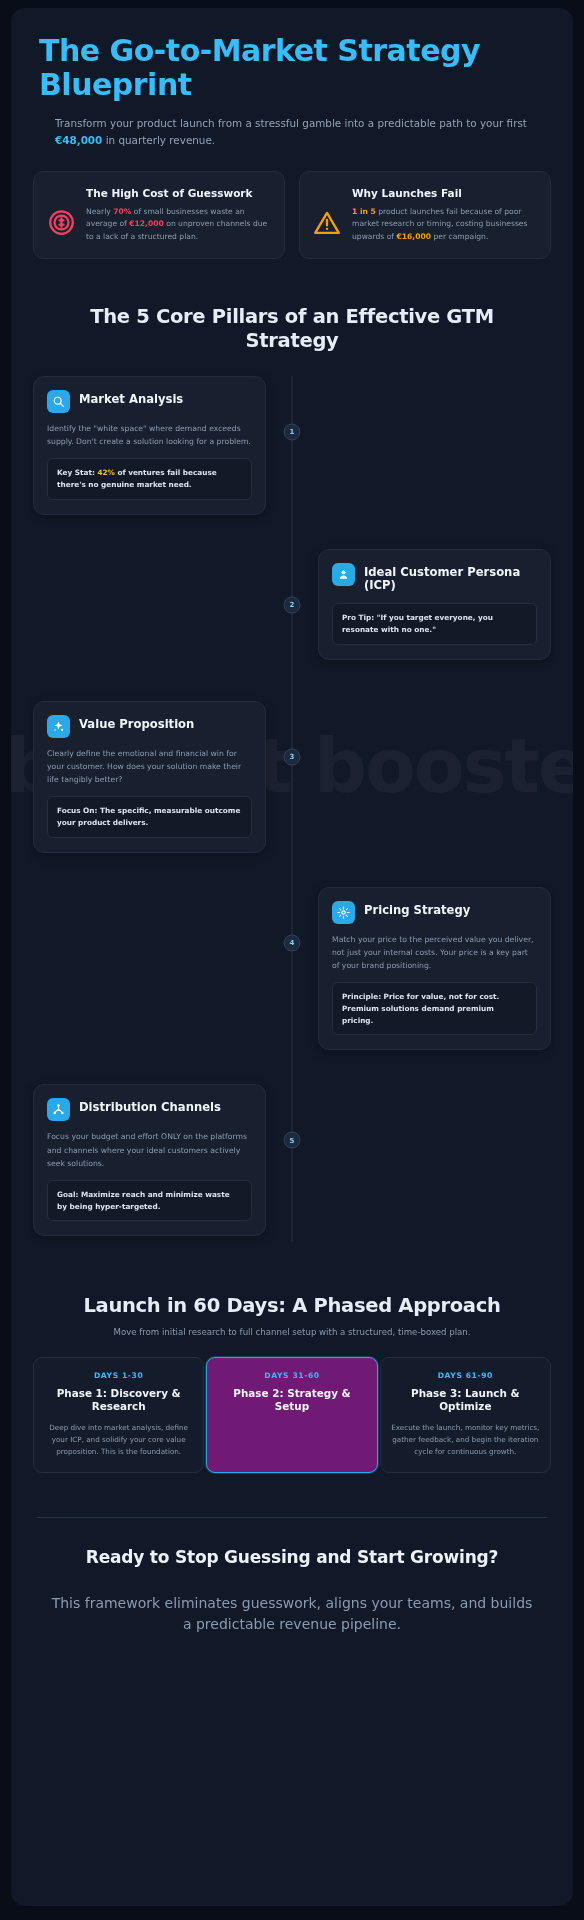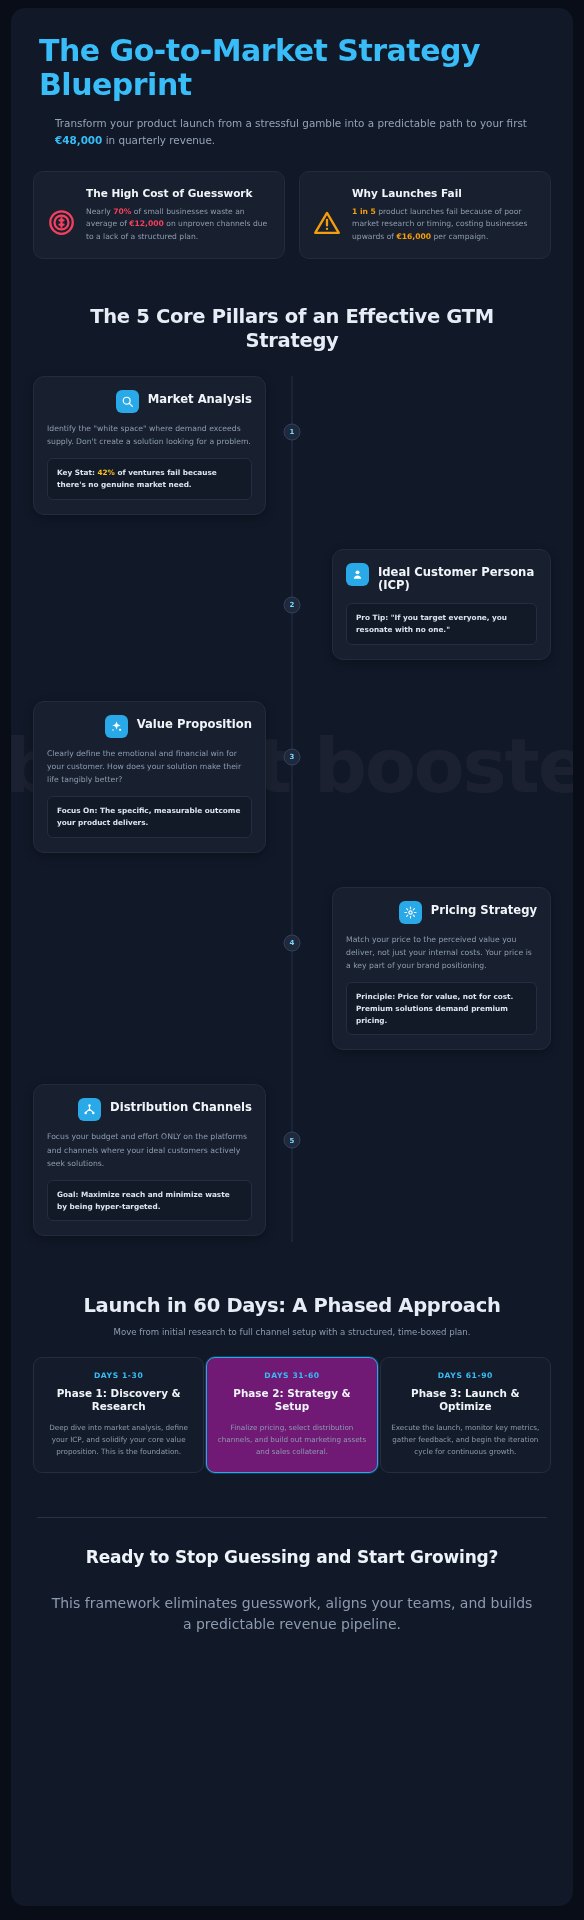--- a/index.html
+++ b/index.html
@@ -154,7 +154,6 @@
     align-items:flex-start;
     gap:9px;
     margin-bottom:9px;
-    justify-content:flex-end;
   }
   .picon {
     flex:0 0 auto;

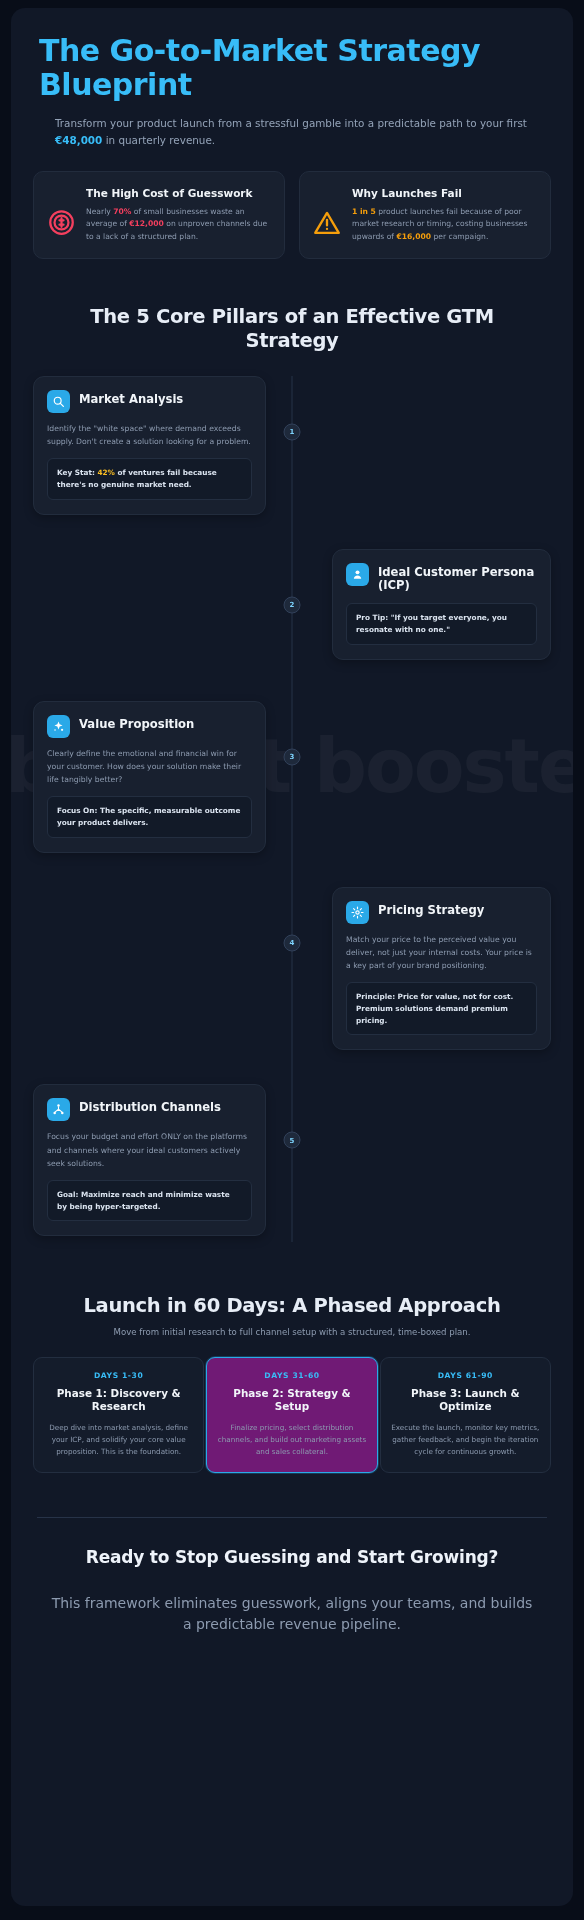--- a/index.html
+++ b/index.html
@@ -140,7 +140,7 @@
   .prow:last-child { margin-bottom:0; }
   .prow .side { width:50%; position:relative; }
   .prow.left .side.l { padding-right:26px; }
-  .prow.right .side.r { padding-left:40px; }
+  .prow.right .side.r { padding-left:26px; }
 
   .pcard {
     background:#18202f;

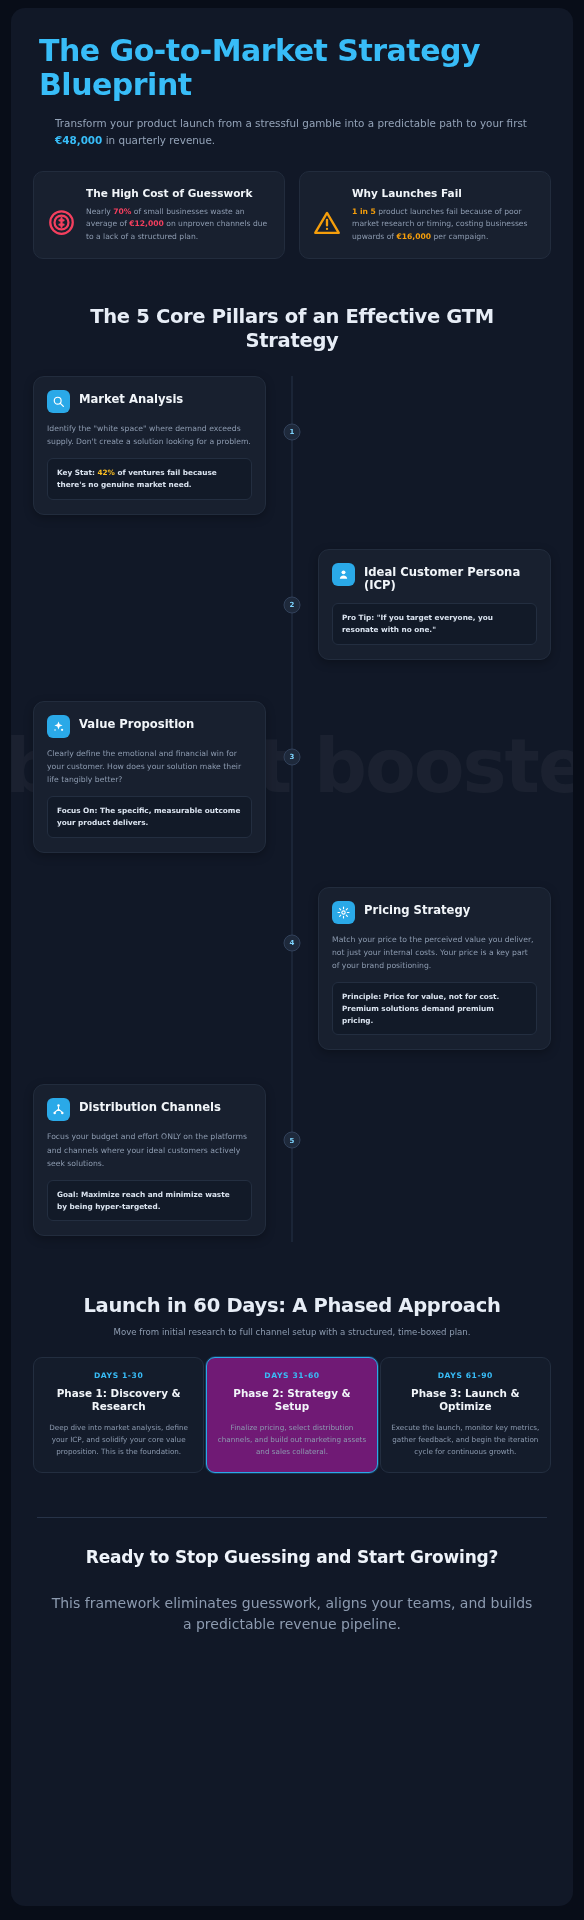--- a/index.html
+++ b/index.html
@@ -441,7 +441,6 @@
           <div class="phase active">
             <div class="phase-days">DAYS 31-60</div>
             <div class="phase-title">Phase 2: Strategy &amp; Setup</div>
-            <div class="phase-text">Finalize pricing, select distribution channels, and build out marketing assets and sales collateral.</div>
           </div>
           <div class="phase">
             <div class="phase-days">DAYS 61-90</div>

